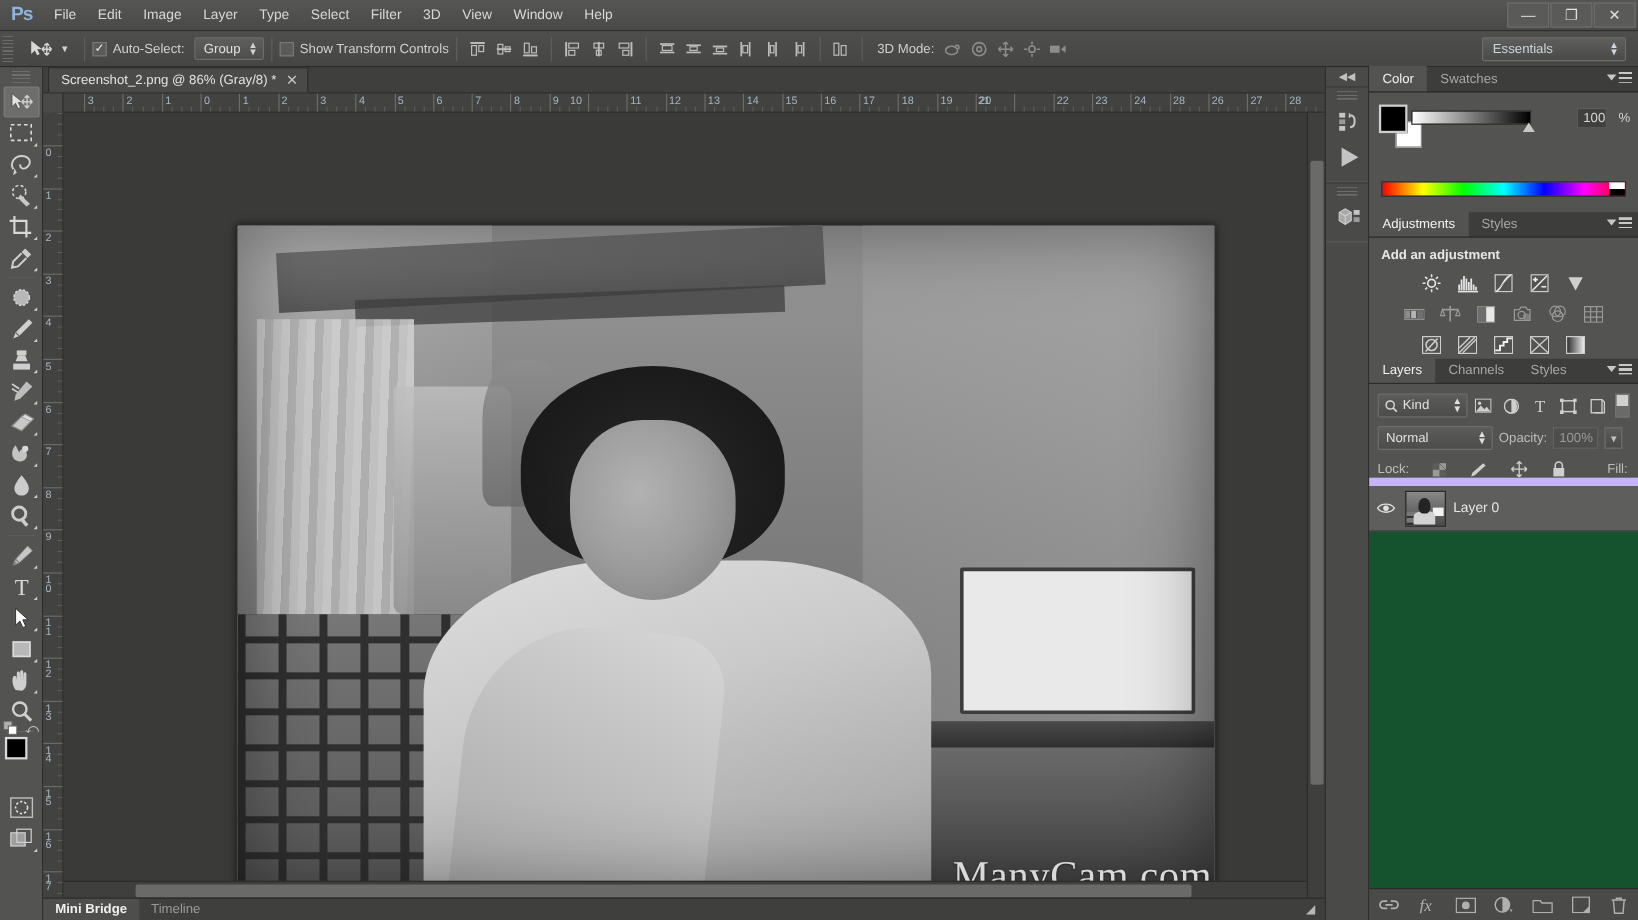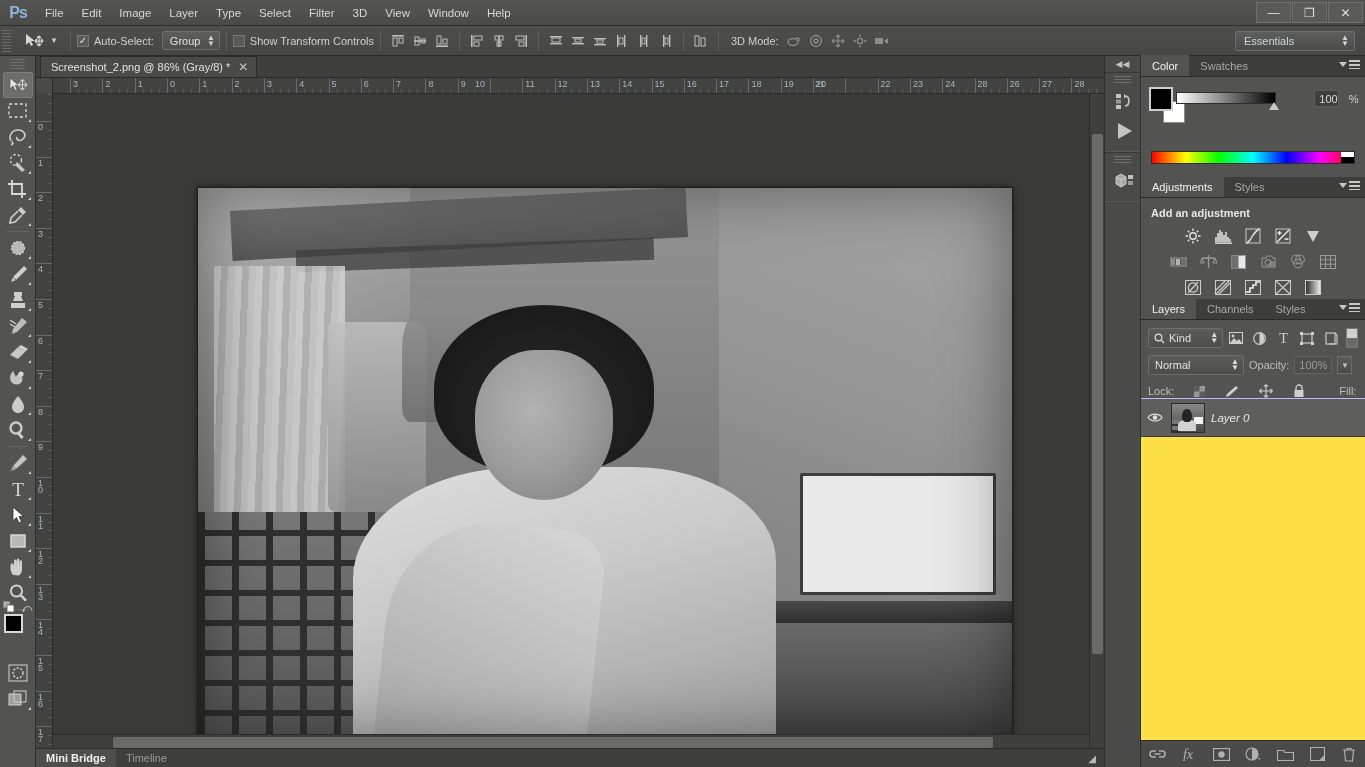--- a/index.html
+++ b/index.html
@@ -343,7 +343,7 @@
       #5c5c5a;
     background-size:11px 11px; }
 
-  .layer-list{ background:#fde047; border-top:1px solid #c4b5fd;font-style:italic; }
+  .layer-list{ background:#14532d; border-top:7px solid #c4b5fd; }
   .layer-row{
     display:flex; align-items:center; height:38px; padding-left:4px; gap:6px;
     background:#5e5e5c; border-bottom:1px solid #3a3a38;

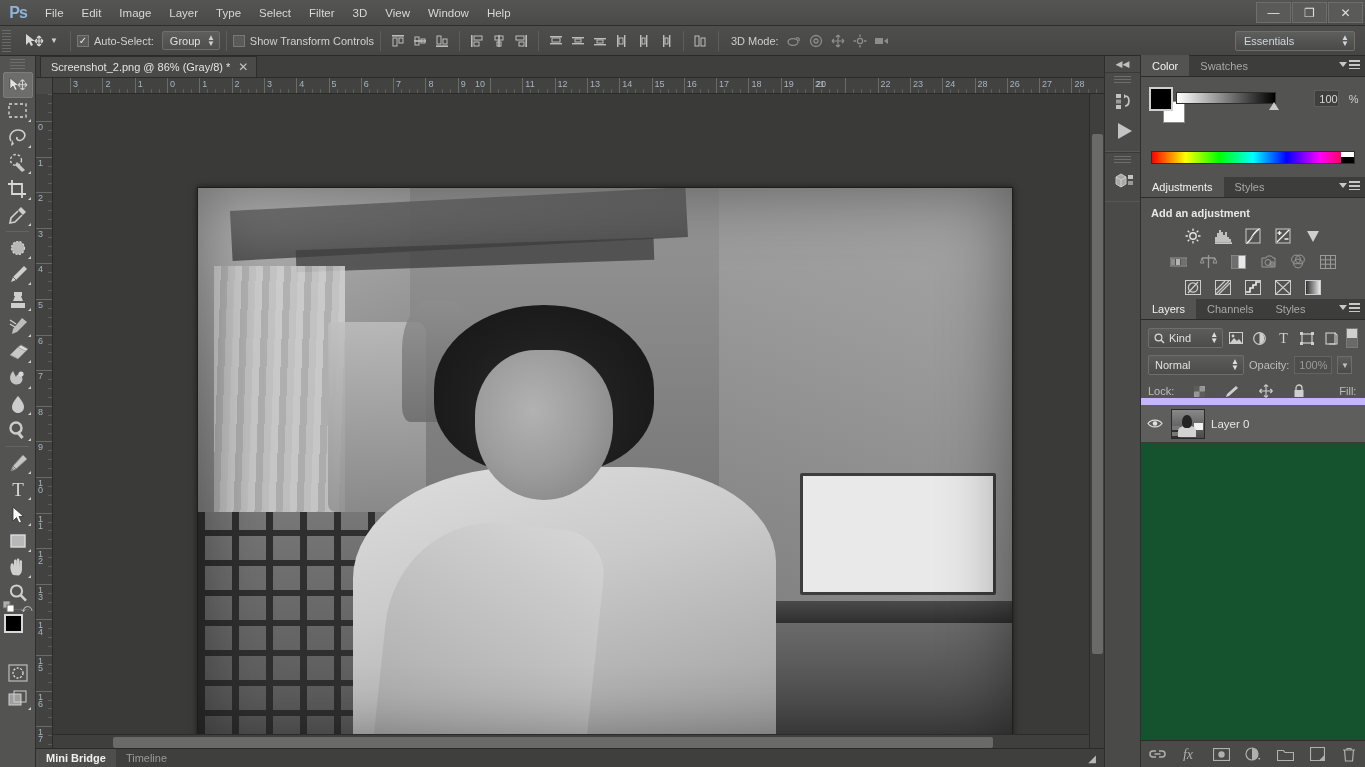--- a/index.html
+++ b/index.html
@@ -1045,6 +1045,7 @@
         <div class="ph-hair"></div>
         <div class="ph-face"></div>
         <div class="ph-vign"></div>
+        <div class="ph-watermark">ManyCam.com</div>
       </div>
     </div>
 

